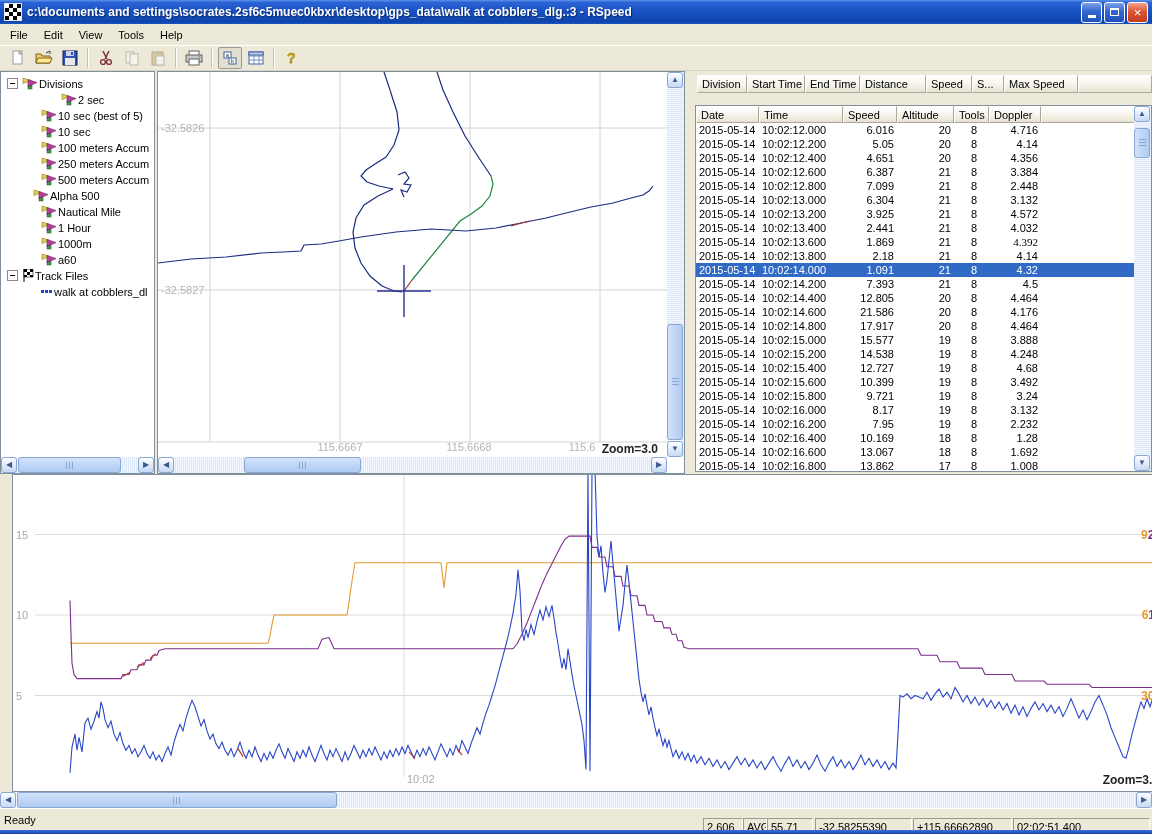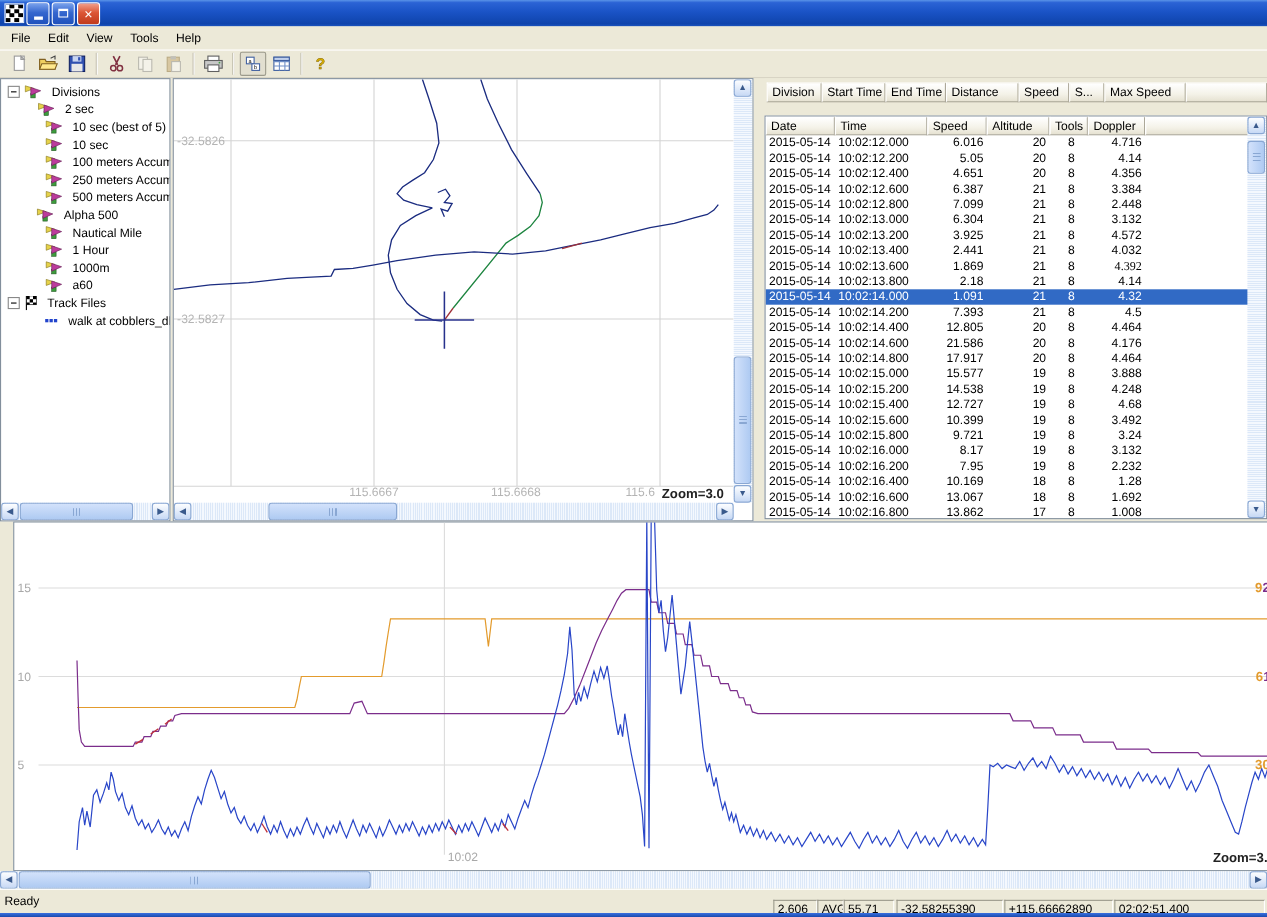--- a/index.html
+++ b/index.html
@@ -57,6 +57,7 @@
 
 <div class="titlebar">
   <span class="appicon"></span>
+  <span class="title-text">c:\documents and settings\socrates.2sf6c5muec0kbxr\desktop\gps_data\walk at cobblers_dlg.:3 - RSpeed</span>
   <span class="winbtn min">
       <span class="min-glyph"></span>
     </span>

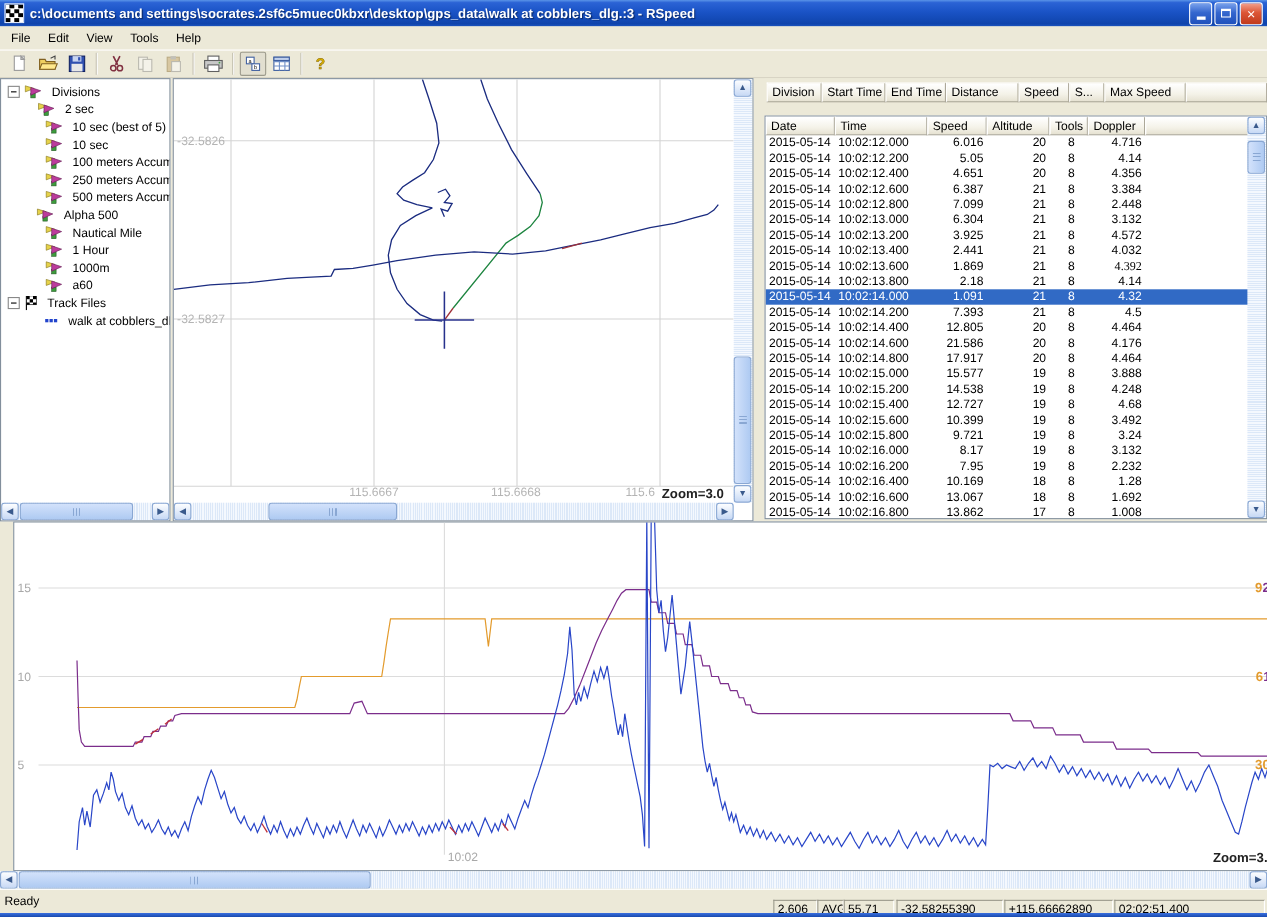--- a/index.html
+++ b/index.html
@@ -27,7 +27,7 @@
   #right-panel{position:absolute;left:695px;top:71px;width:457px;height:403px;background:#ECE9D8}
   #chart-panel{left:12px;top:474px;width:1152px;height:318px}
   .tree-row{height:16px;display:flex;align-items:center;white-space:nowrap;padding-top:1px;box-sizing:border-box}
-  .tree-label{margin-left:8px}
+  .tree-label{margin-left:0}
   .exp{width:9px;height:9px;border:1px solid #888;background:#fff;display:inline-flex;align-items:center;justify-content:center;margin:0 4px 0 0;flex:0 0 auto}
   .exp::after{content:"";width:5px;height:1px;background:#000}
   

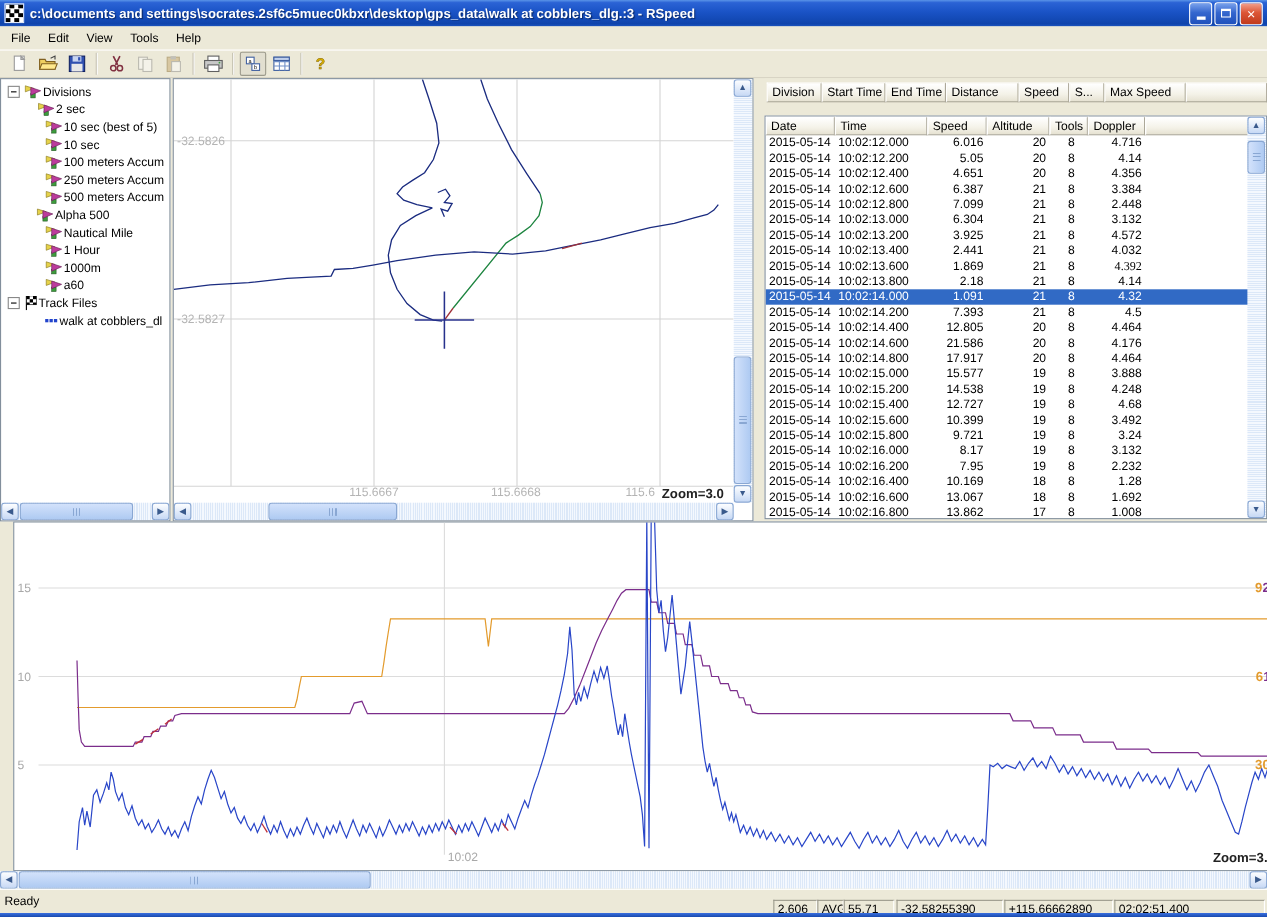--- a/index.html
+++ b/index.html
@@ -166,7 +166,7 @@
         </span>
         <span class="tree-label">Divisions</span>
       </div>
-      <div class="tree-row" style="padding-left: 33px;">
+      <div class="tree-row" style="padding-left: 60px;">
         <span style="display: inline-flex;">
           <svg width="17" height="13" viewBox="0 0 17 13">
             <path d="M1 1 L9 3.5 L1 6.5 Z" fill="#E6D24A" stroke="#8a7a20" stroke-width="0.6"></path>

